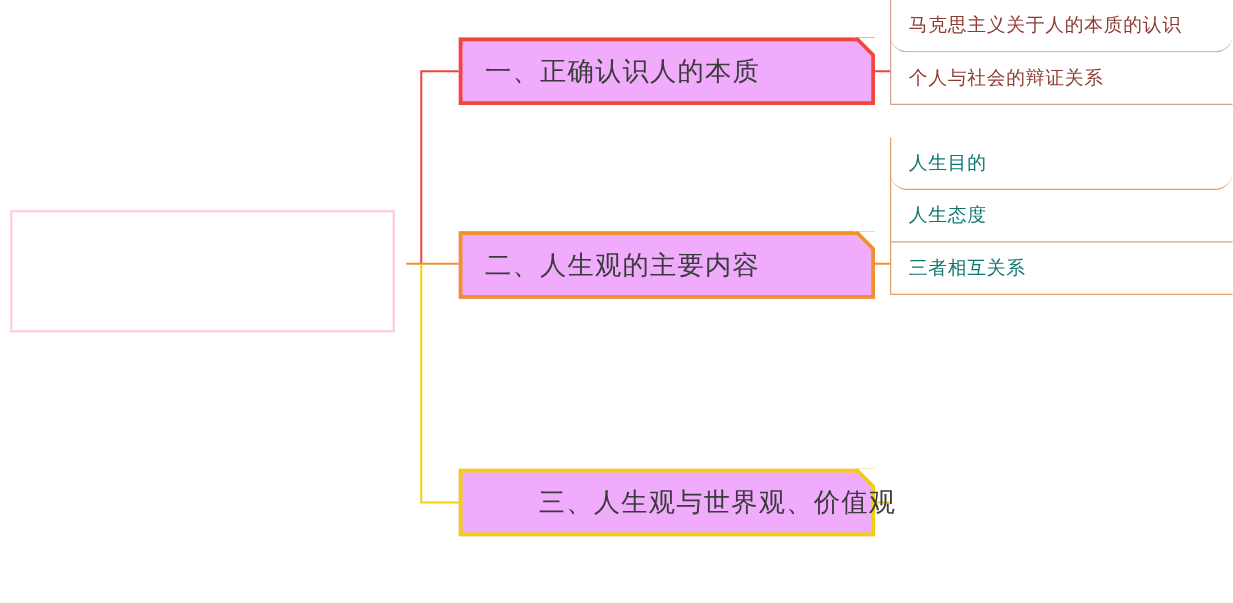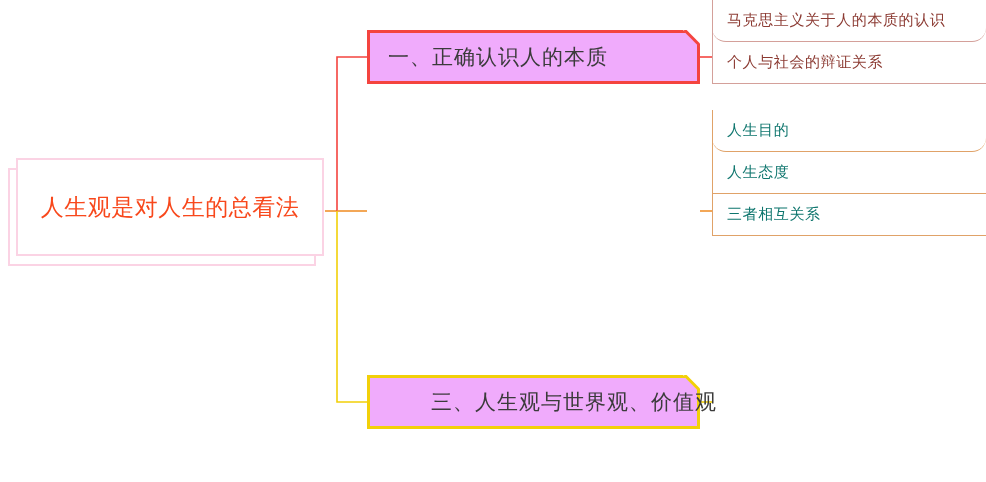--- a/index.html
+++ b/index.html
@@ -198,9 +198,6 @@
 
   <div class="root-wrap">
     <div class="root-shadow"></div>
-    <div class="root-box">
-      <span class="root-text">人生观是对人生的总看法</span>
-    </div>
   </div>
 
   <div class="branch branch-1">

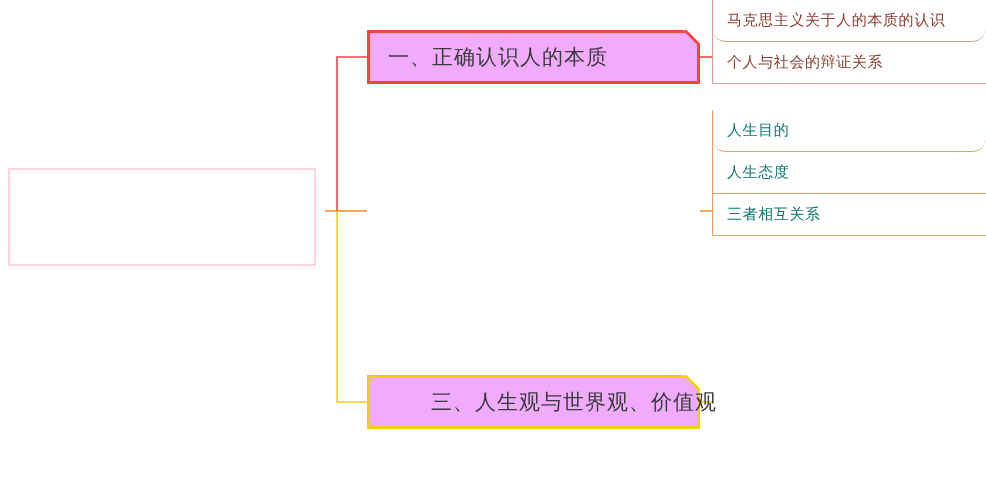--- a/index.html
+++ b/index.html
@@ -208,6 +208,13 @@
     </span>
   </div>
 
+  <div class="branch branch-2">
+    <span class="branch-text">二、人生观的主要内容</span>
+    <span class="fold">
+      <span class="cut"></span>
+        <span class="diag"></span>
+    </span>
+  </div>
 
   <div class="branch branch-3">
     <span class="branch-text">三、人生观与世界观、价值观</span>

